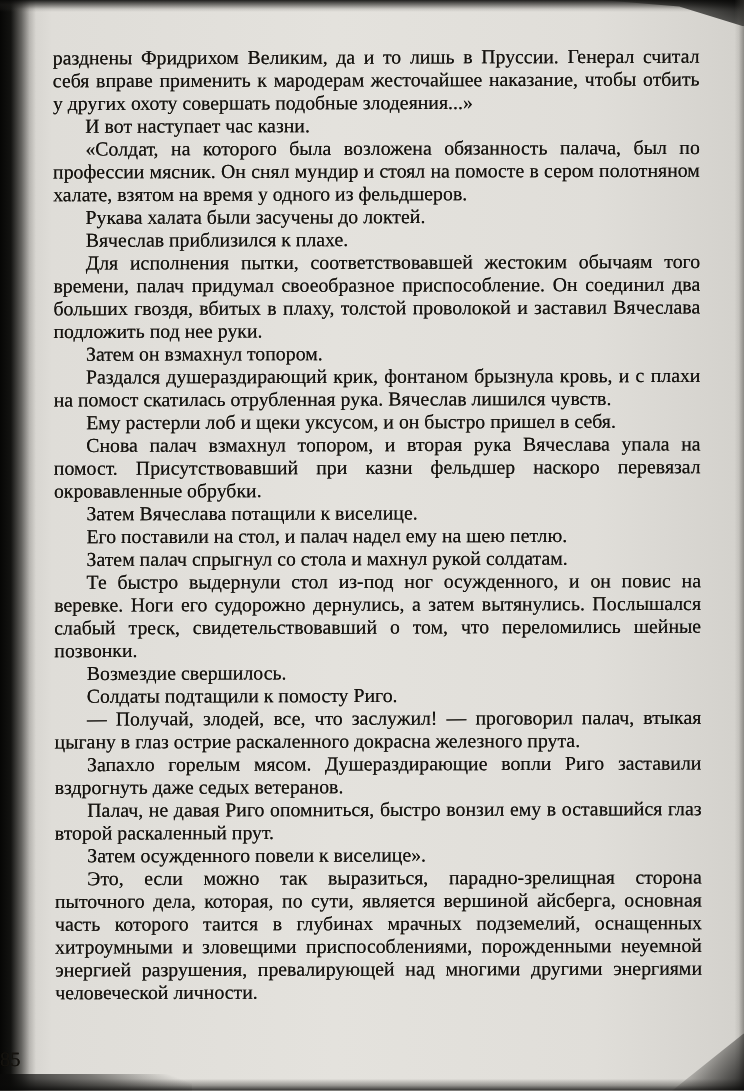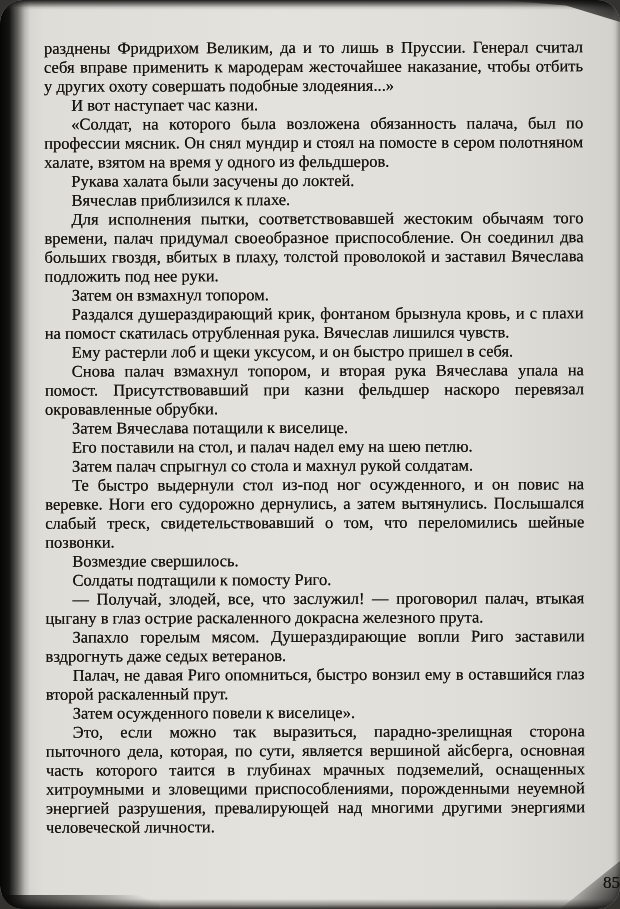--- a/index.html
+++ b/index.html
@@ -16,7 +16,6 @@
       linear-gradient(90deg, #c8c6c1 0%, #dfddd8 7%, #e4e2dd 45%, #e0ded9 80%, #d3d1cc 100%),
       #dedcd7;
     font-family: "Liberation Serif", "DejaVu Serif", serif;
-    border-radius: 23px;
   }
   
   .edge-left {

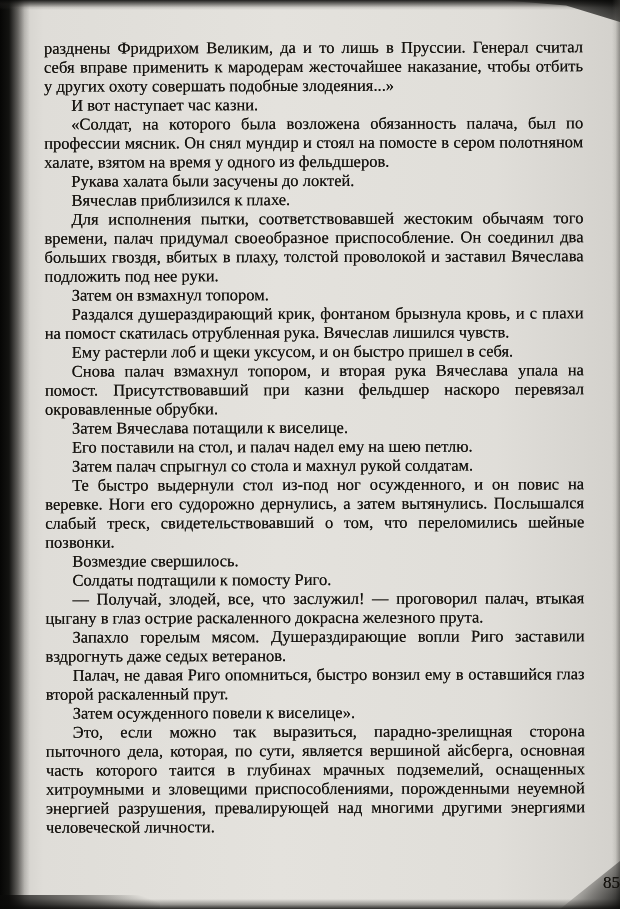--- a/index.html
+++ b/index.html
@@ -75,7 +75,7 @@
     position: absolute;
     left: 0; right: 0;
     bottom: 16px;
-    text-align: right;
+    text-align: left;
     color: #15130f;
     font-size: 17px;
     text-shadow: 0 0 0.45px rgba(20,16,12,0.85);

